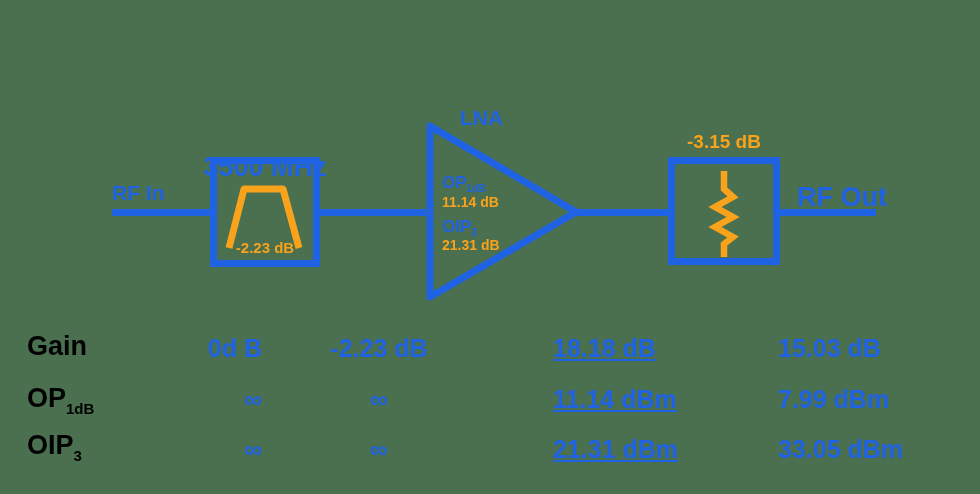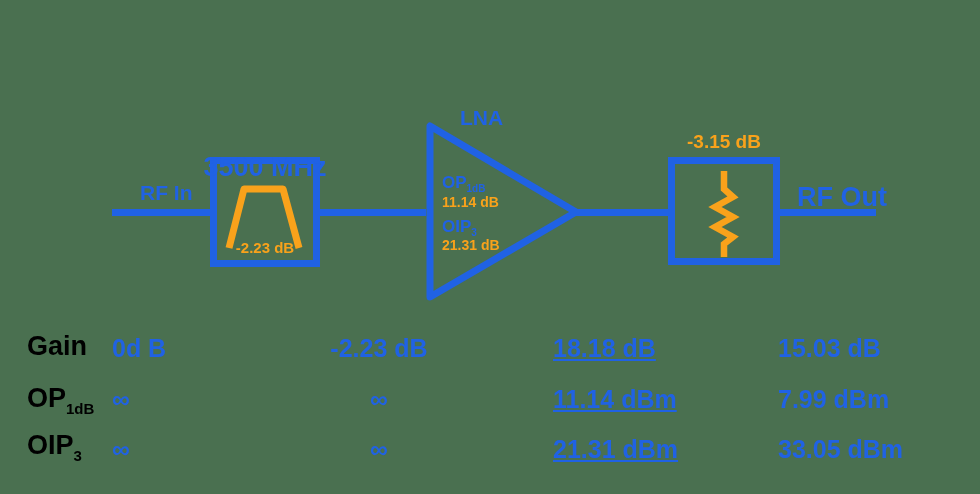--- a/index.html
+++ b/index.html
@@ -28,7 +28,7 @@
   .orange { color: #F9A21B; }
   .center { text-align: center; }
 
-  .rf-in   { left: 112px; top: 182px; font-size: 21px; margin-left: 28px; }
+  .rf-in   { left: 112px; top: 182px; font-size: 21px; }
   .rf-out  { left: 797px; top: 184px; font-size: 27px; }
   .filter-freq { left: 165px; top: 124px; width: 200px; font-size: 27px; margin-top: 30px; }
   .filter-loss { left: 210px; top: 240px; width: 110px; font-size: 15px; }

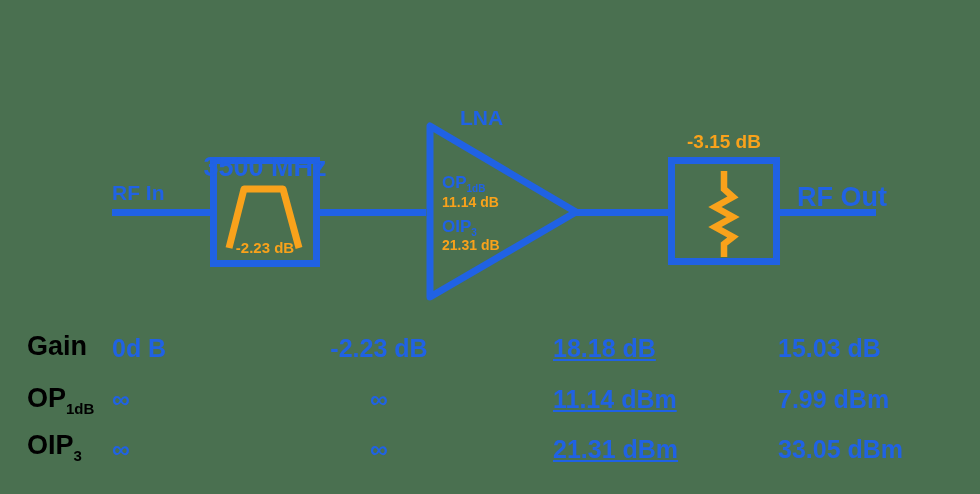--- a/index.html
+++ b/index.html
@@ -53,7 +53,7 @@
     font-size: 25px; font-weight: bold;
     color: #2062E4; line-height: 1; white-space: nowrap;
   }
-  .col1 { left: 112px; width: 150px; text-align: left; }
+  .col1 { left: 112px; width: 150px; text-align: right; }
   .col2 { left: 304px; width: 150px; text-align: center; }
   .col3 { left: 553px; text-decoration: underline; }
   .col4 { left: 778px; }

